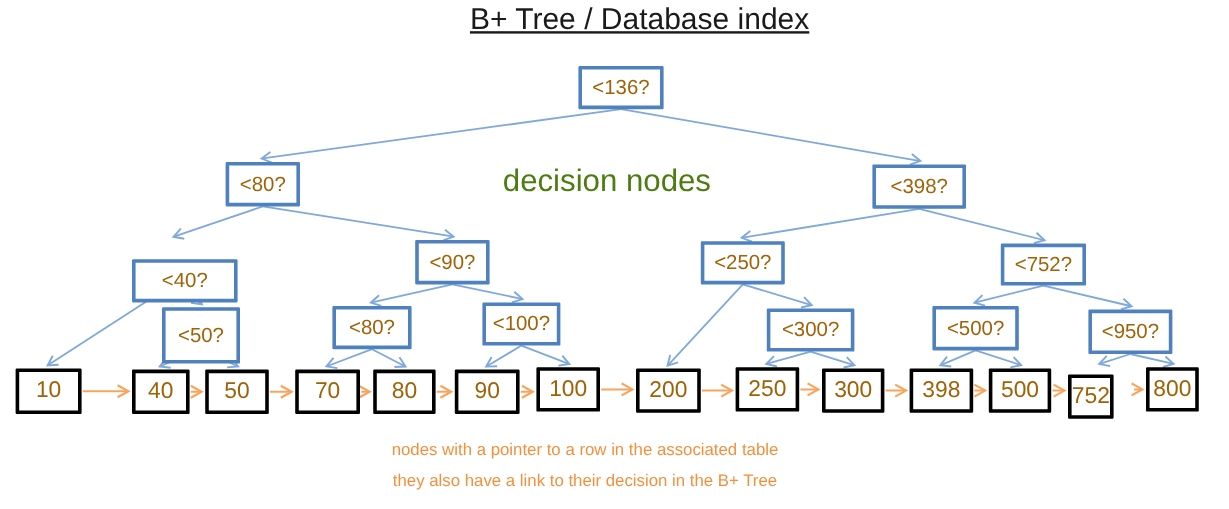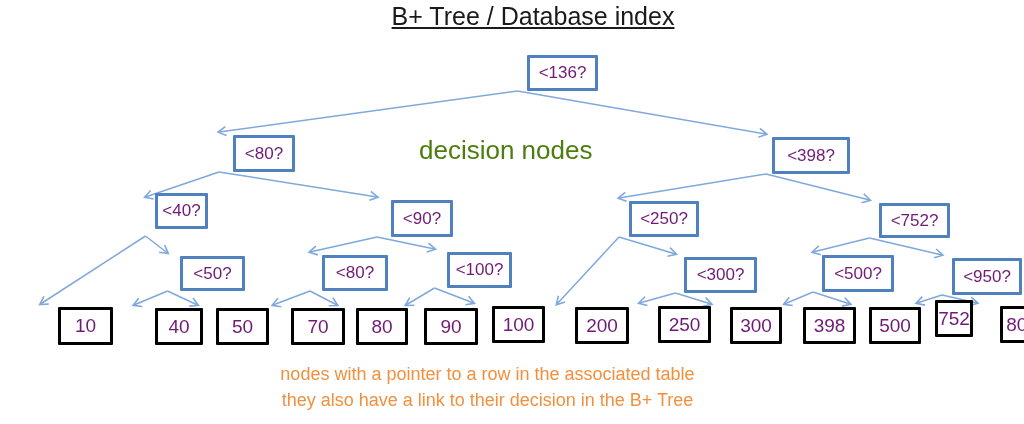--- a/index.html
+++ b/index.html
@@ -51,9 +51,8 @@
     display: flex;
     align-items: center;
     justify-content: center;
-    color: #701a75;
+    color: #a16207;
     border-radius: 1px;
-    margin-left: 45px;
   }
   .dnode { border: 3px solid #4e81bd; font-size: 17px; }
   .lnode { border: 3px solid #000000; font-size: 19px; }

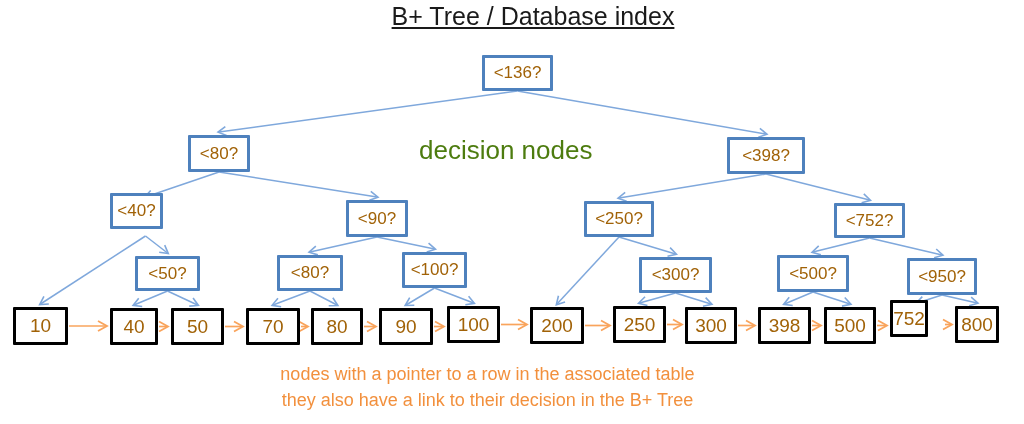--- a/index.html
+++ b/index.html
@@ -118,7 +118,7 @@
   <div class="node dnode" style="left:482px;top:55px;width:71px;height:36px">&lt;136?</div>
   <div class="node dnode" style="left:188px;top:135px;width:62px;height:37px">&lt;80?</div>
   <div class="node dnode" style="left:727px;top:137px;width:78px;height:37px">&lt;398?</div>
-  <div class="node dnode" style="left:110px;top:193px;width:53px;height:36px">&lt;40?</div>
+  <div class="node dnode" style="left:110px;top:216px;width:88px;height:36px">&lt;40?</div>
   <div class="node dnode" style="left:346px;top:200px;width:62px;height:37px">&lt;90?</div>
   <div class="node dnode" style="left:584px;top:201px;width:70px;height:36px">&lt;250?</div>
   <div class="node dnode" style="left:834px;top:203px;width:71px;height:35px">&lt;752?</div>

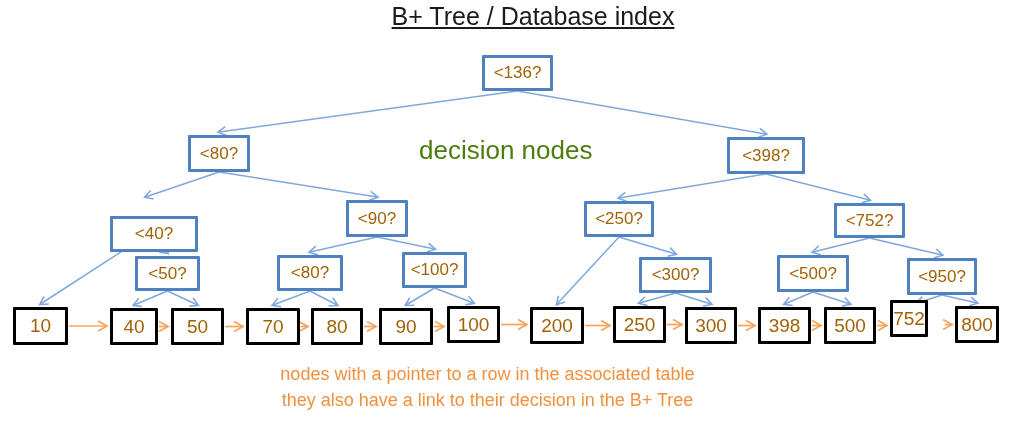--- a/index.html
+++ b/index.html
@@ -122,7 +122,7 @@
   <div class="node dnode" style="left:346px;top:200px;width:62px;height:37px">&lt;90?</div>
   <div class="node dnode" style="left:584px;top:201px;width:70px;height:36px">&lt;250?</div>
   <div class="node dnode" style="left:834px;top:203px;width:71px;height:35px">&lt;752?</div>
-  <div class="node dnode" style="left:135px;top:256px;width:65px;height:35px">&lt;50?</div>
+  <div class="node dnode" style="left:135px;top:256px;width:65px;height:47px">&lt;50?</div>
   <div class="node dnode" style="left:277px;top:255px;width:66px;height:36px">&lt;80?</div>
   <div class="node dnode" style="left:402px;top:252px;width:65px;height:36px">&lt;100?</div>
   <div class="node dnode" style="left:639px;top:257px;width:73px;height:36px">&lt;300?</div>

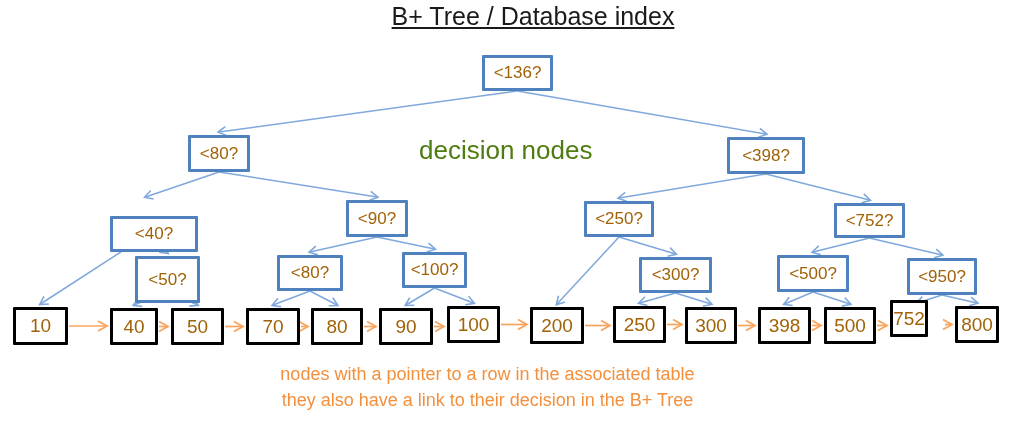--- a/index.html
+++ b/index.html
@@ -141,7 +141,7 @@
   <div class="node lnode" style="left:685px;top:307px;width:52px;height:37px">300</div>
   <div class="node lnode" style="left:758px;top:307px;width:53px;height:37px">398</div>
   <div class="node lnode" style="left:824px;top:307px;width:52px;height:37px">500</div>
-  <div class="node lnode" style="left:890px;top:300px;width:38px;height:37px">752</div>
+  <div class="node lnode" style="left:890px;top:312px;width:38px;height:37px">752</div>
   <div class="node lnode" style="left:955px;top:306px;width:44px;height:37px">800</div>
 
   <div class="caption">

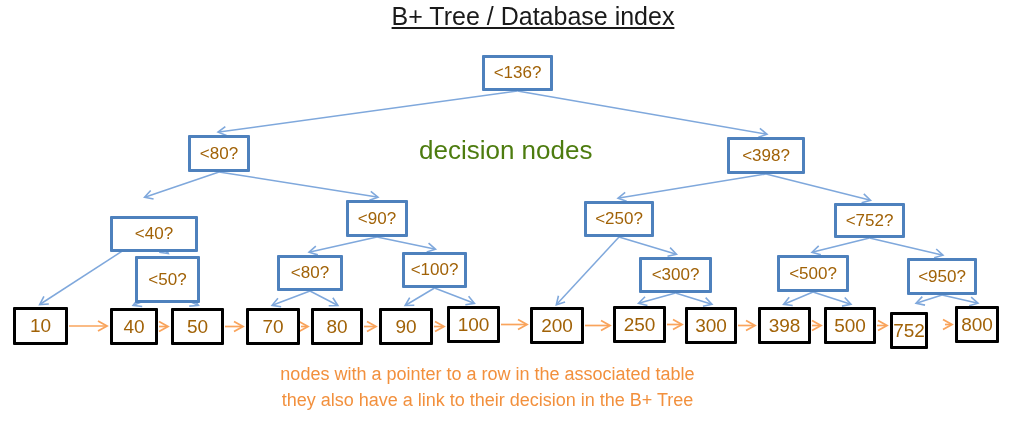--- a/index.html
+++ b/index.html
@@ -30,7 +30,7 @@
     position: absolute;
     top: 361px; left: 0; width: 975px;
     text-align: center;
-    font-size: 18px;
+    font-size: 14px;
     line-height: 26px;
     color: #f2903d;
   }

